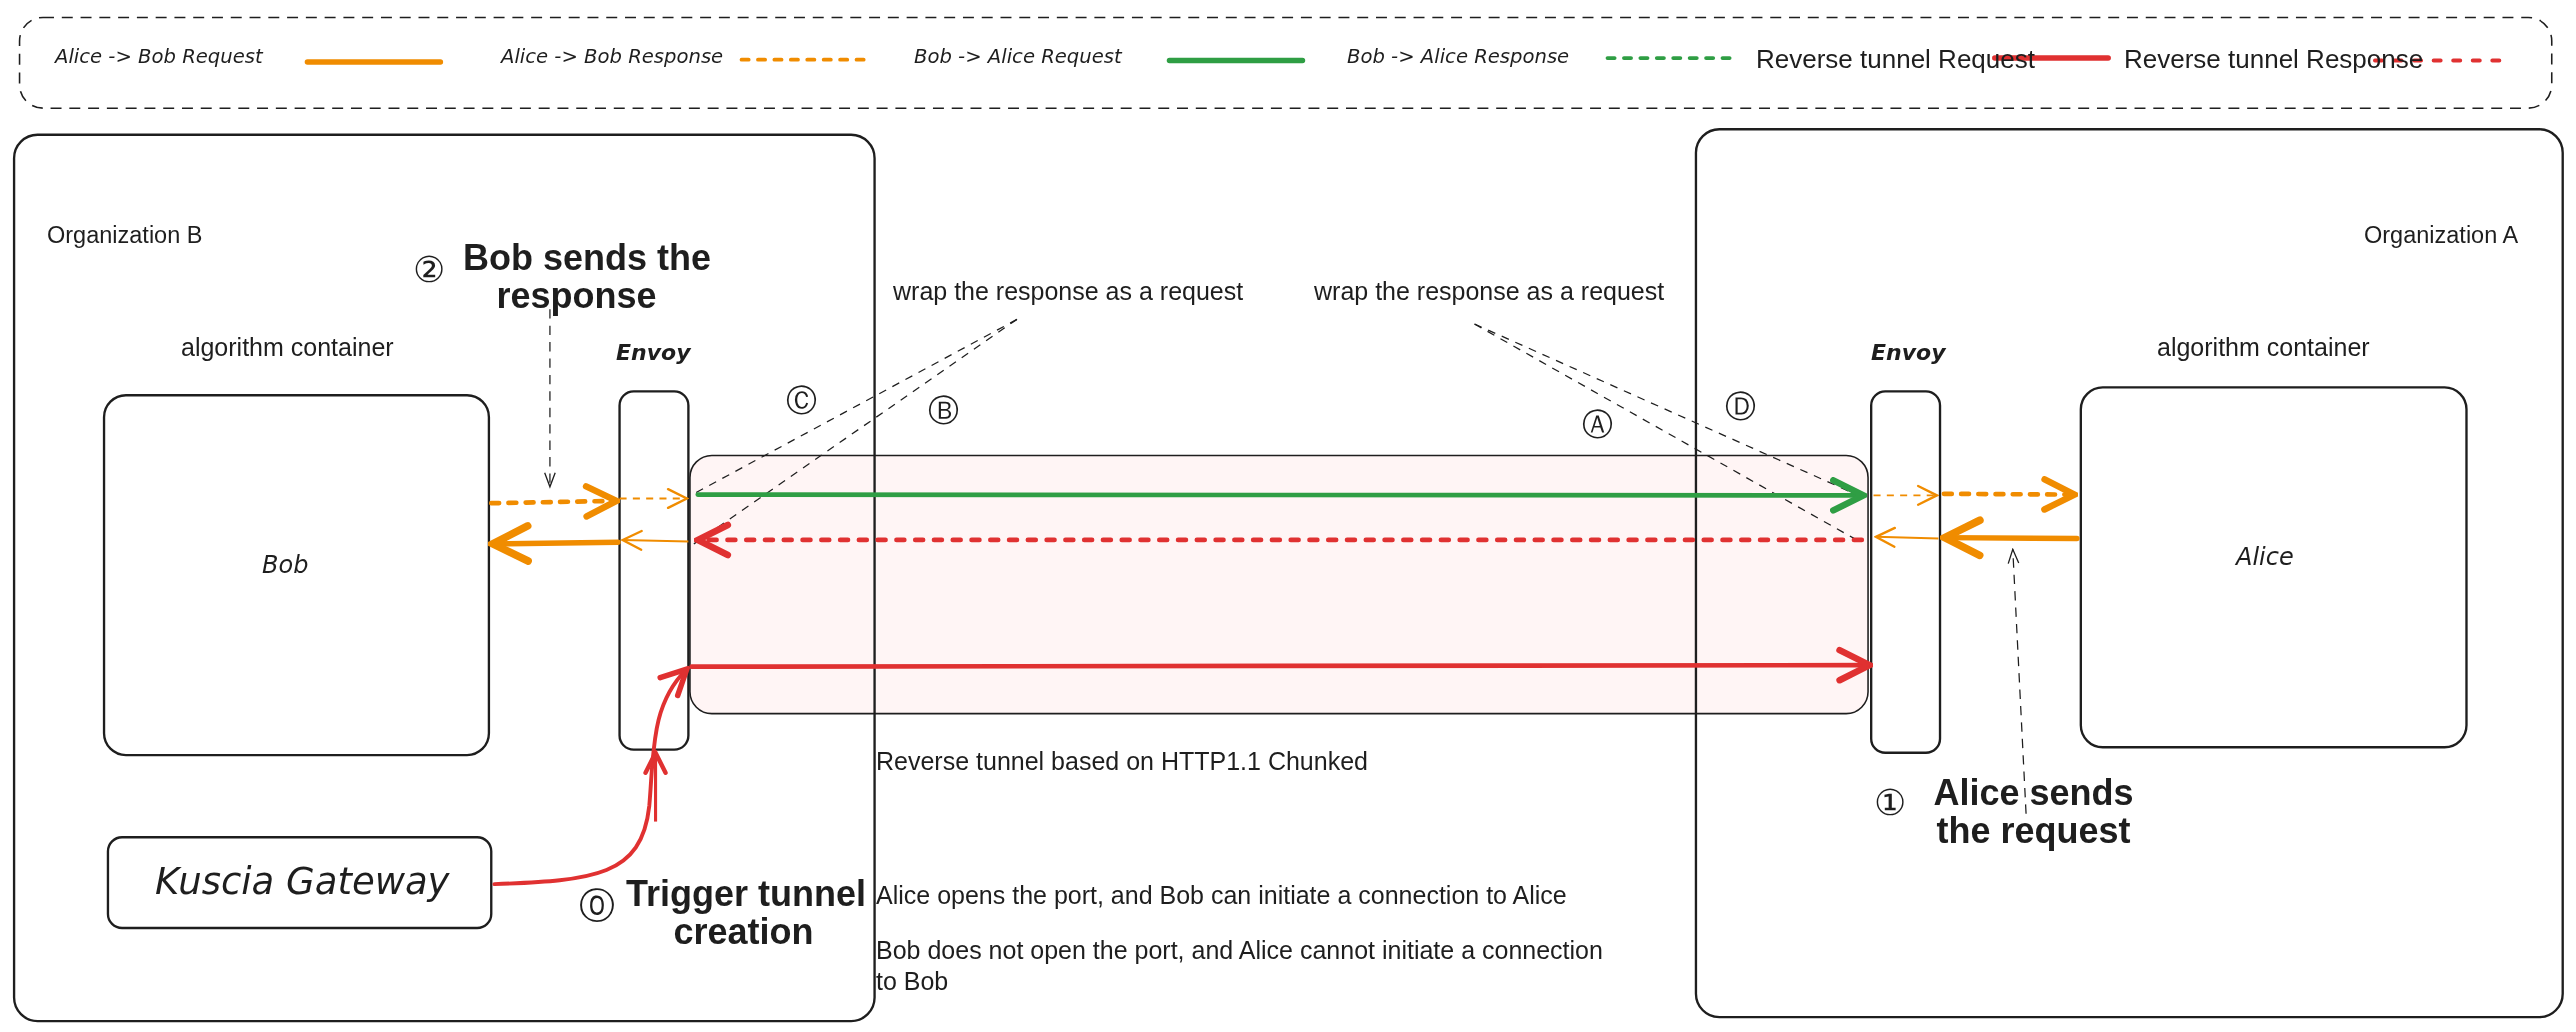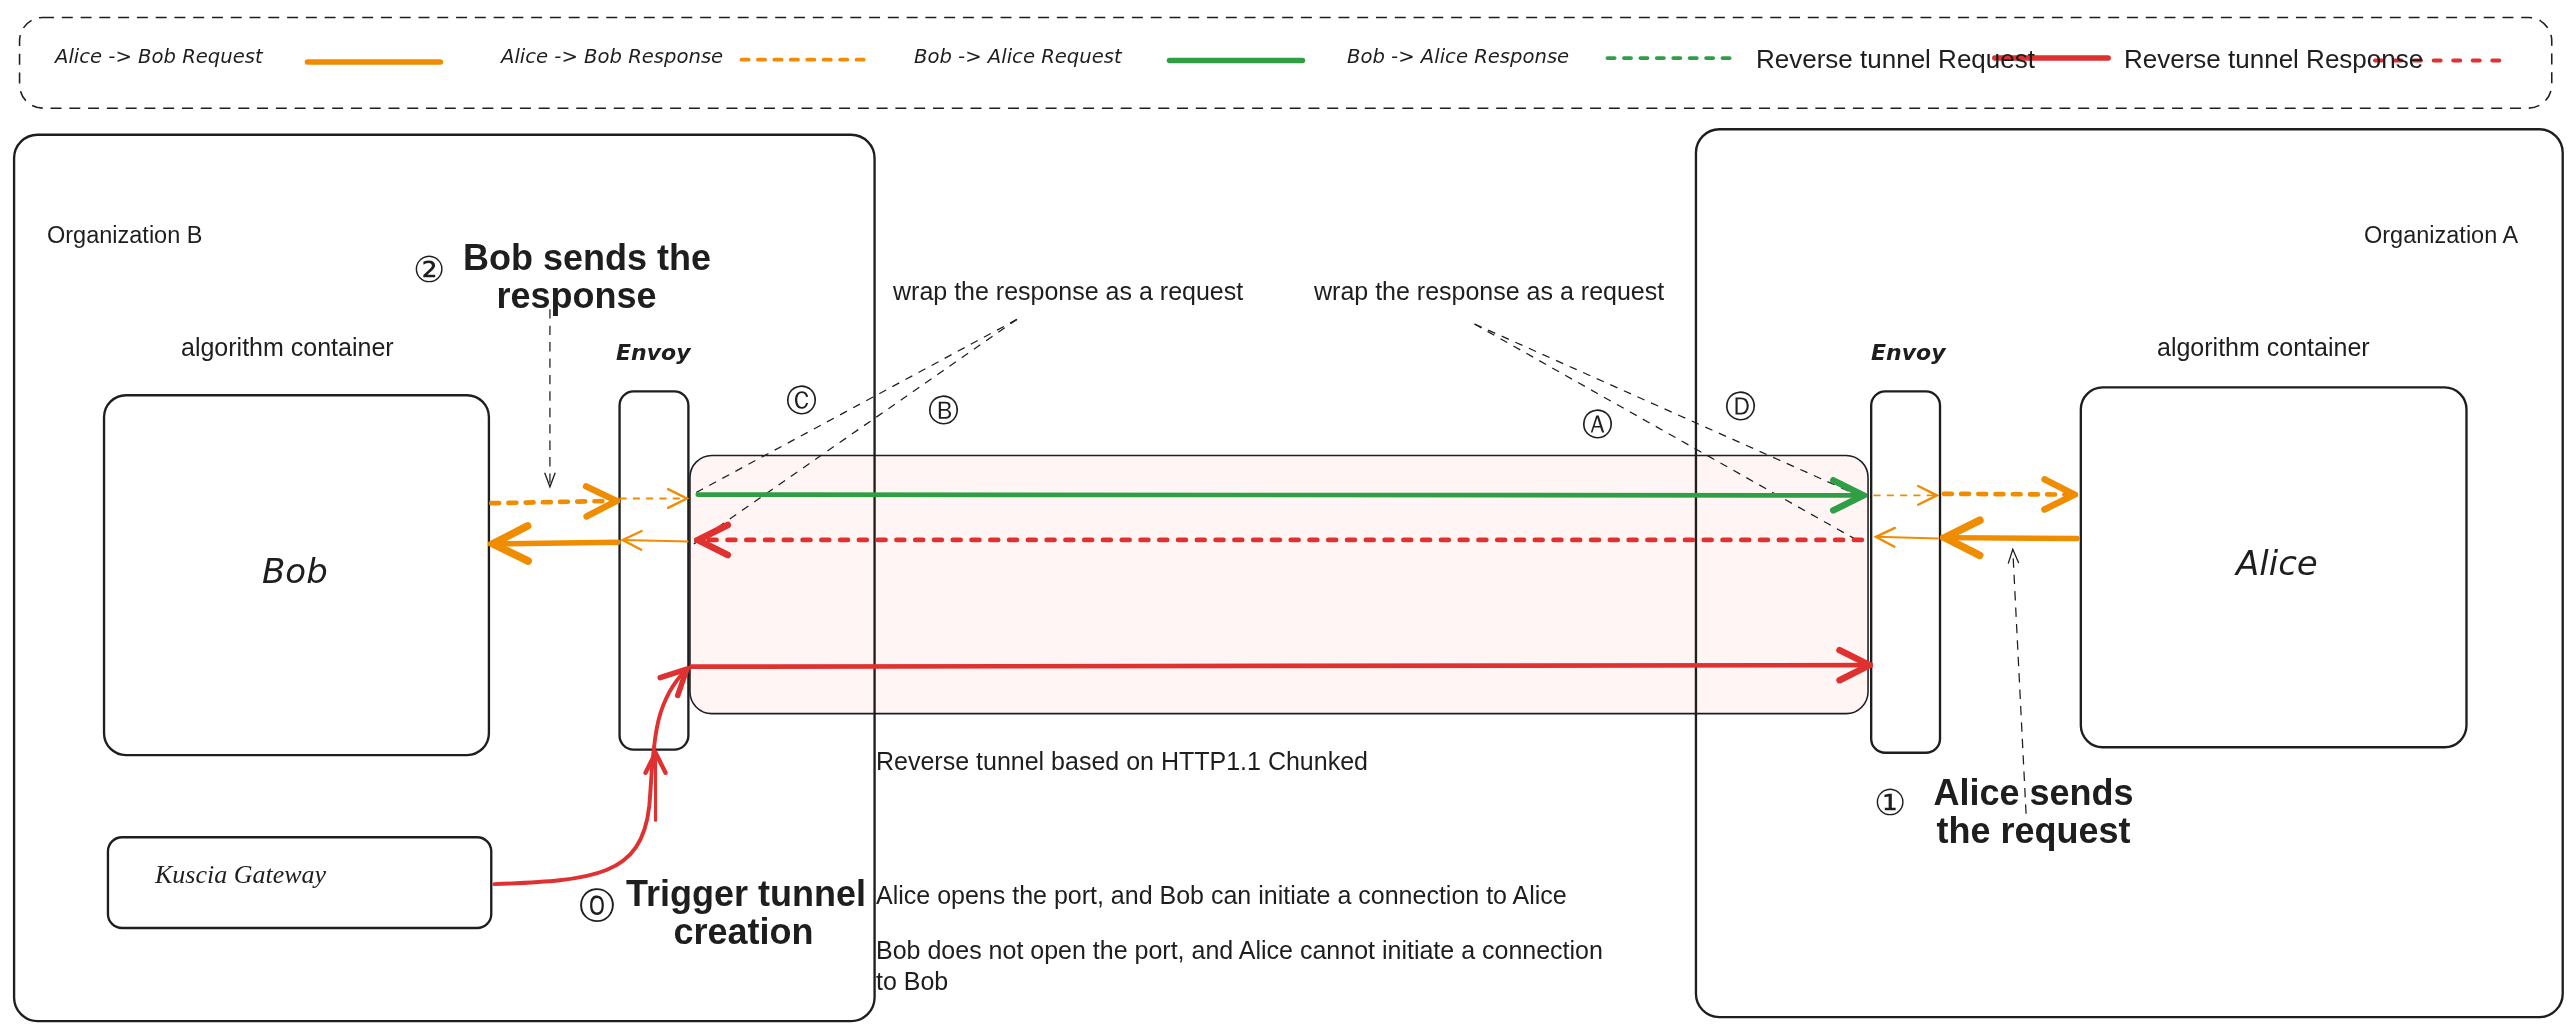--- a/index.html
+++ b/index.html
@@ -13,7 +13,7 @@
   .org-label { font-size: 23.5px; }
   .container-label { font-size: 25px; }
   .envoy-label { font-size: 22px; font-weight: bold; }
-  .box-label { font-size: 34px; }
+  .box-label { font-size: 24px; }
   .step-title { font-size: 36px; font-weight: bold; text-align: center; line-height: 38px; }
   .step-num { font-size: 36px; }
   .callout { font-size: 25px; }

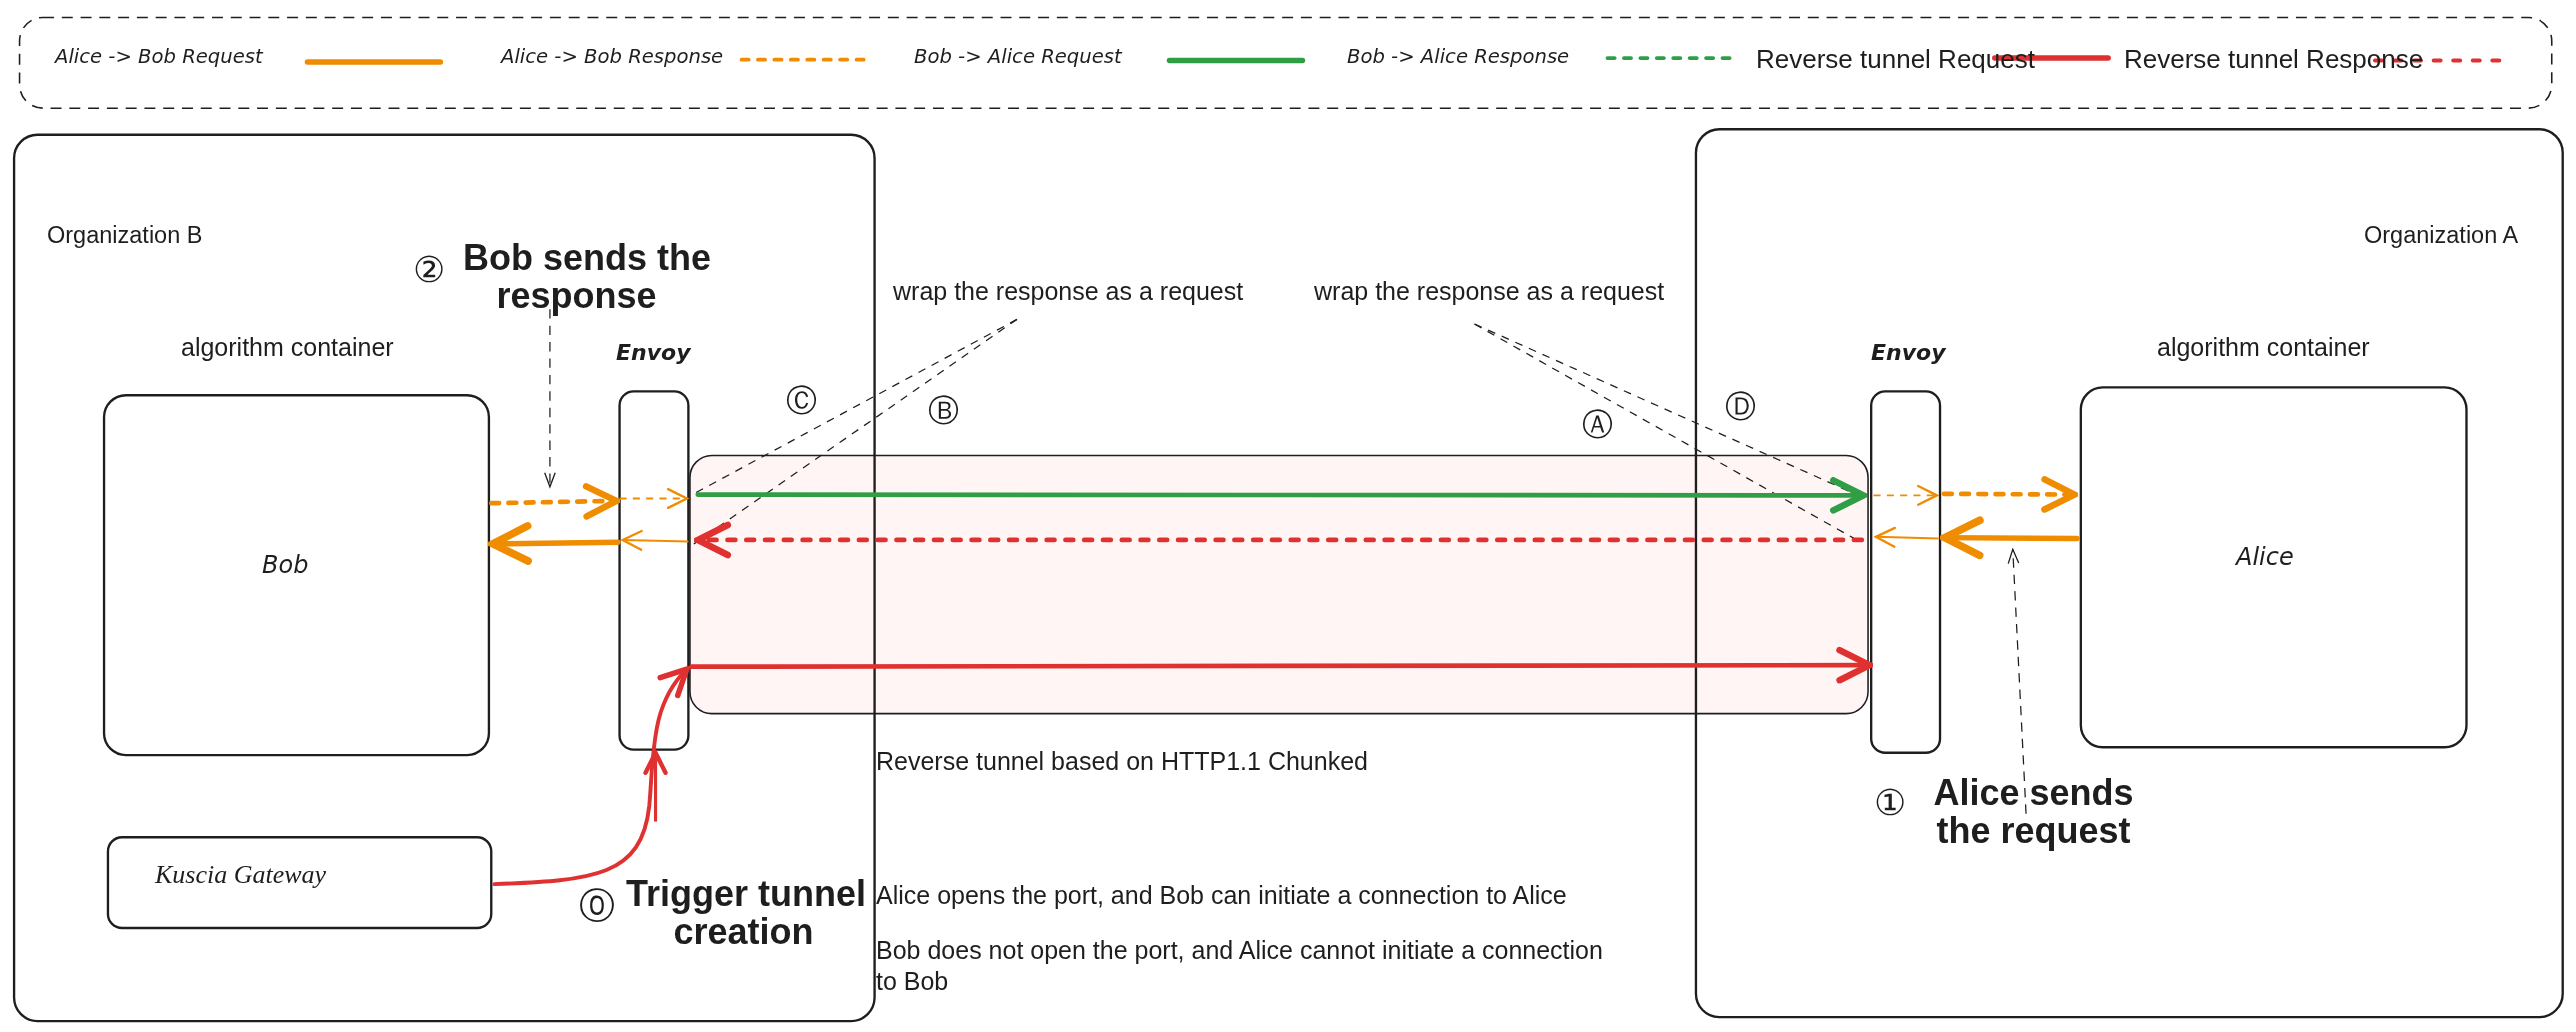--- a/index.html
+++ b/index.html
@@ -104,7 +104,7 @@
 <div class="t container-label" style="left:181px; top:333px;">algorithm container</div>
 <div class="t envoy-label hand" style="left:616px; top:340px;">Envoy</div>
 <div class="t box-label hand" style="left:262px; top:551px;">Bob</div>
-<div class="t box-label hand" style="left:155px; top:860px; font-size:26px;font-family:Liberation Serif, serif;">Kuscia Gateway</div>
+<div class="t box-label hand" style="left:155px; top:860px; font-size:37px;">Kuscia Gateway</div>
 
 <div class="t step-num" style="left:413px; top:249px;">②</div>
 <div class="t step-title" style="left:463px; top:239px; width:227px;">

